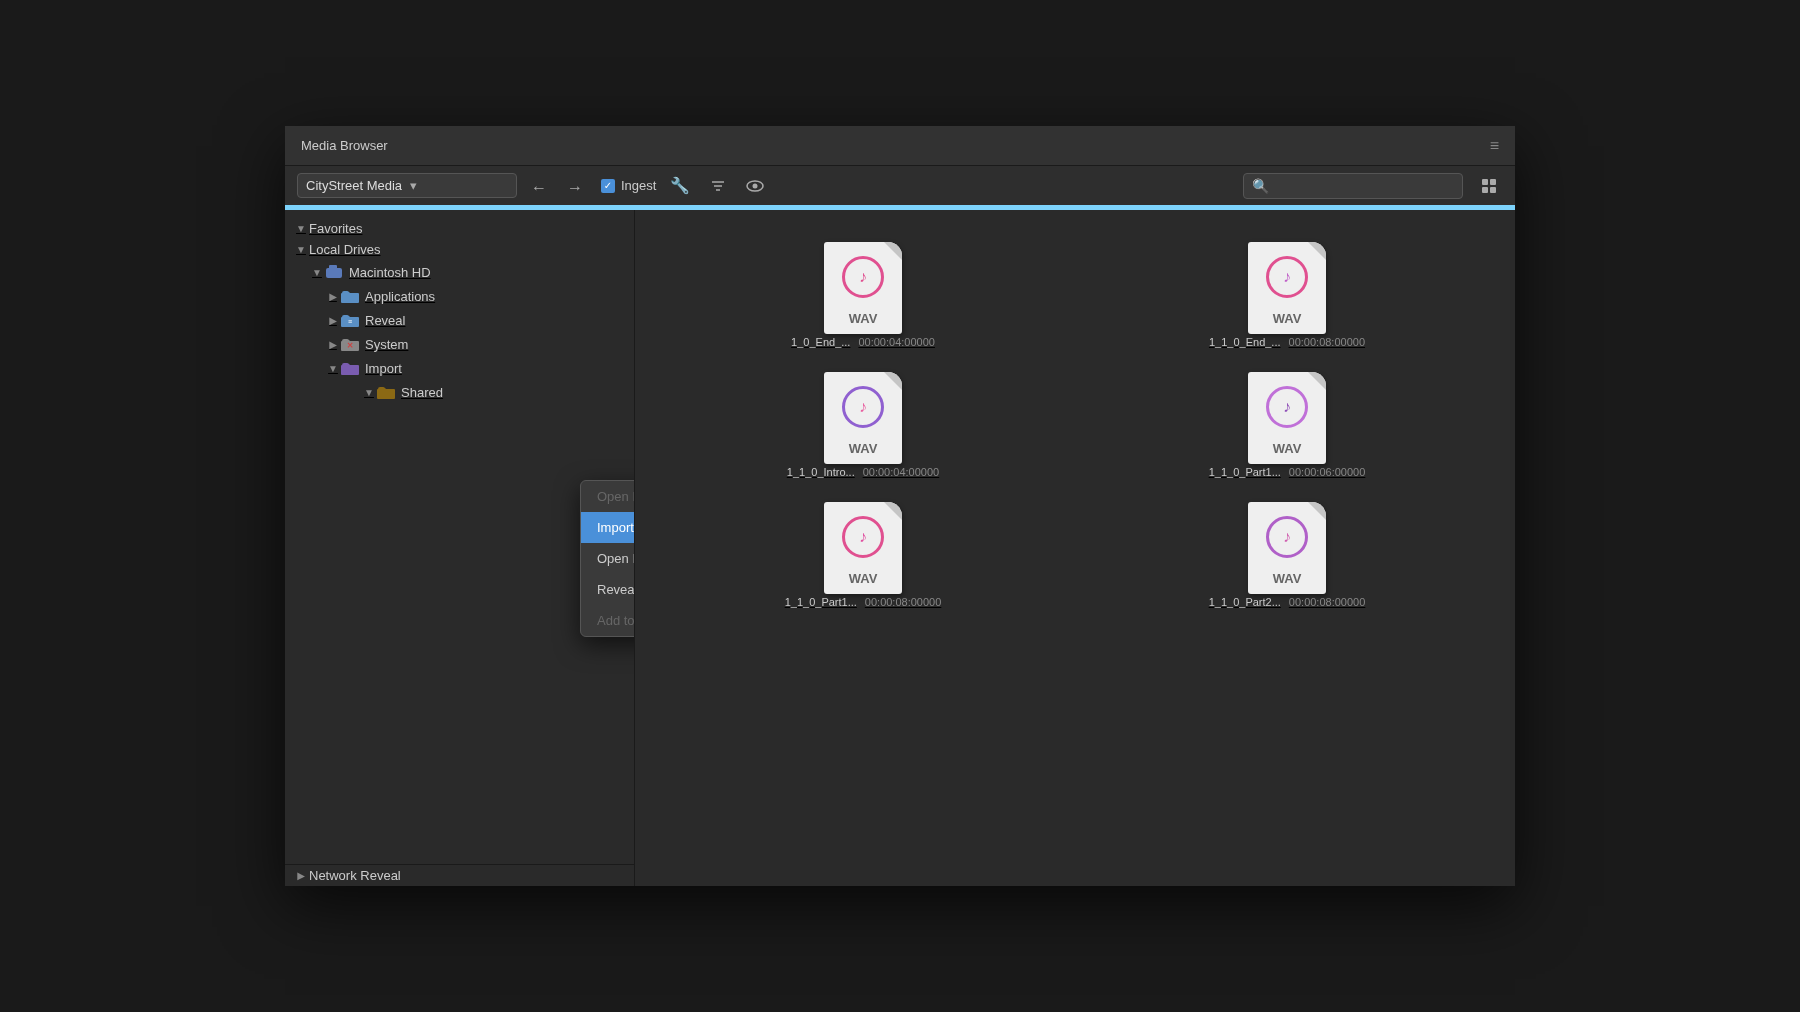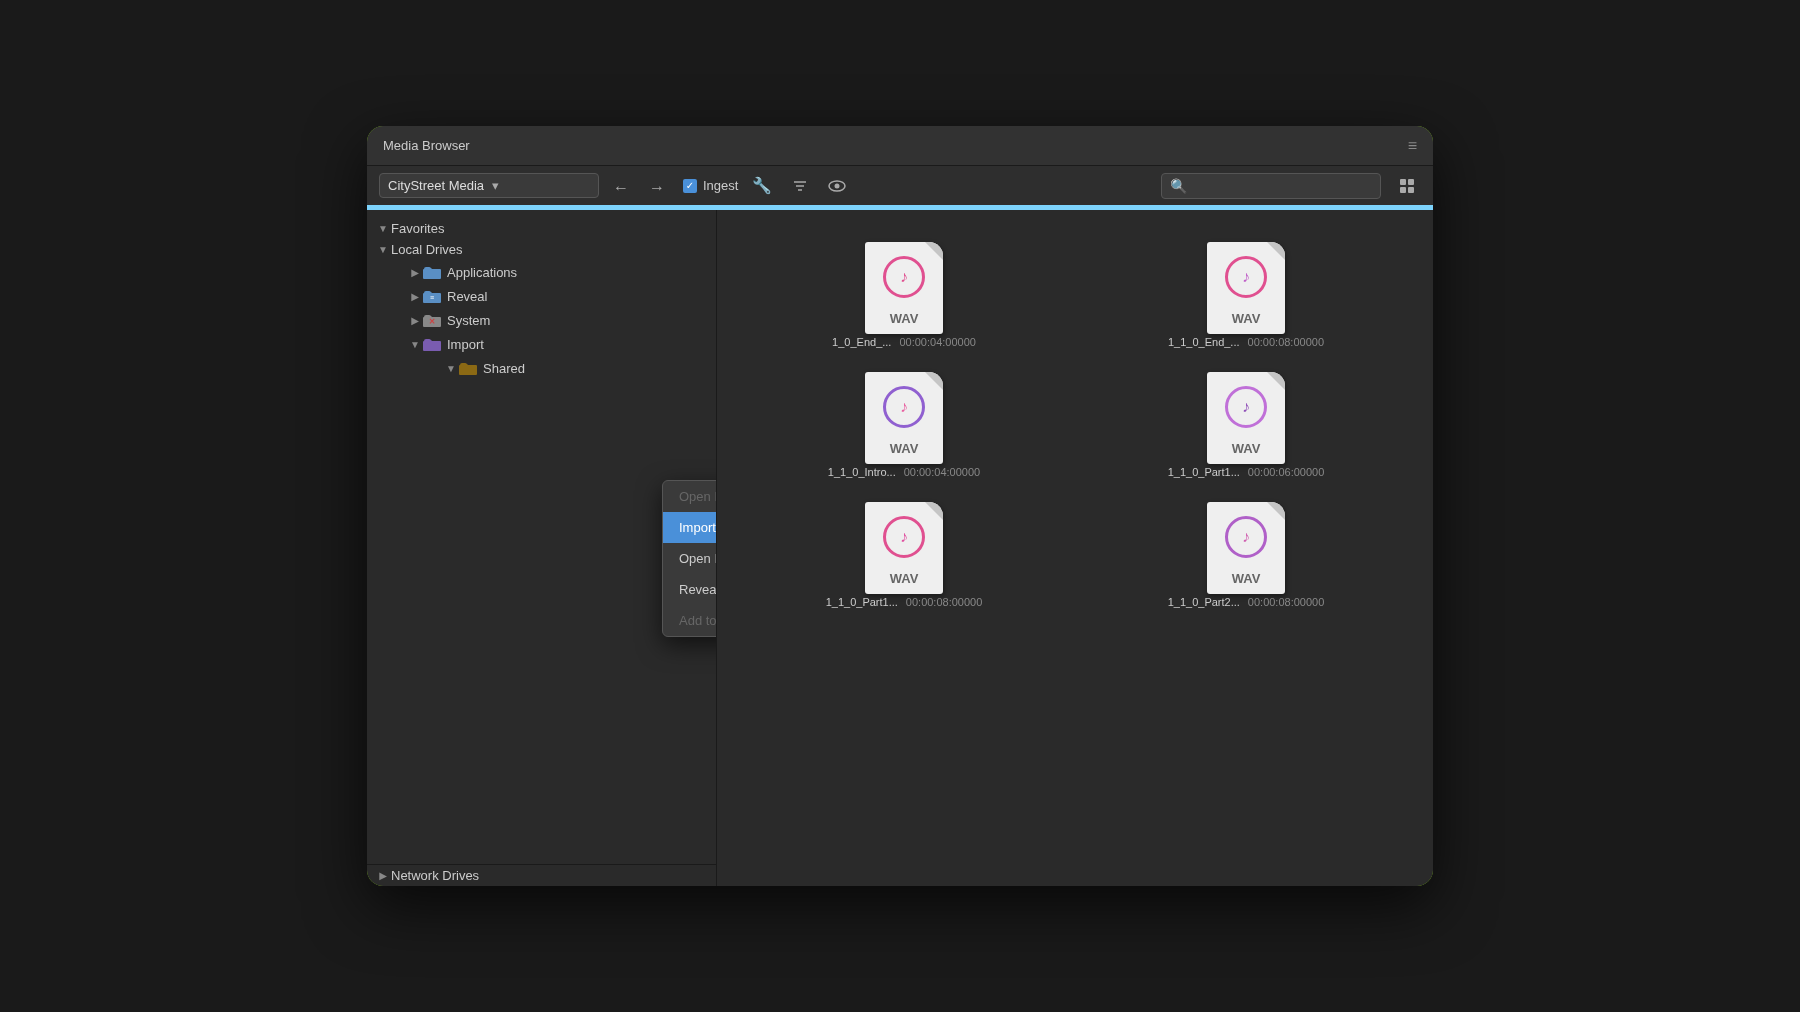--- a/index.html
+++ b/index.html
@@ -14,10 +14,10 @@
     }
 
     .window {
-      width: 1066px;
+      width: 1230px;
       height: 760px;
       background: #84cc16;
-      border-radius: 16px;
+      border-radius: 0;
       overflow: hidden;
       box-shadow: 0 20px 60px rgba(0,0,0,0.7);
       display: flex;

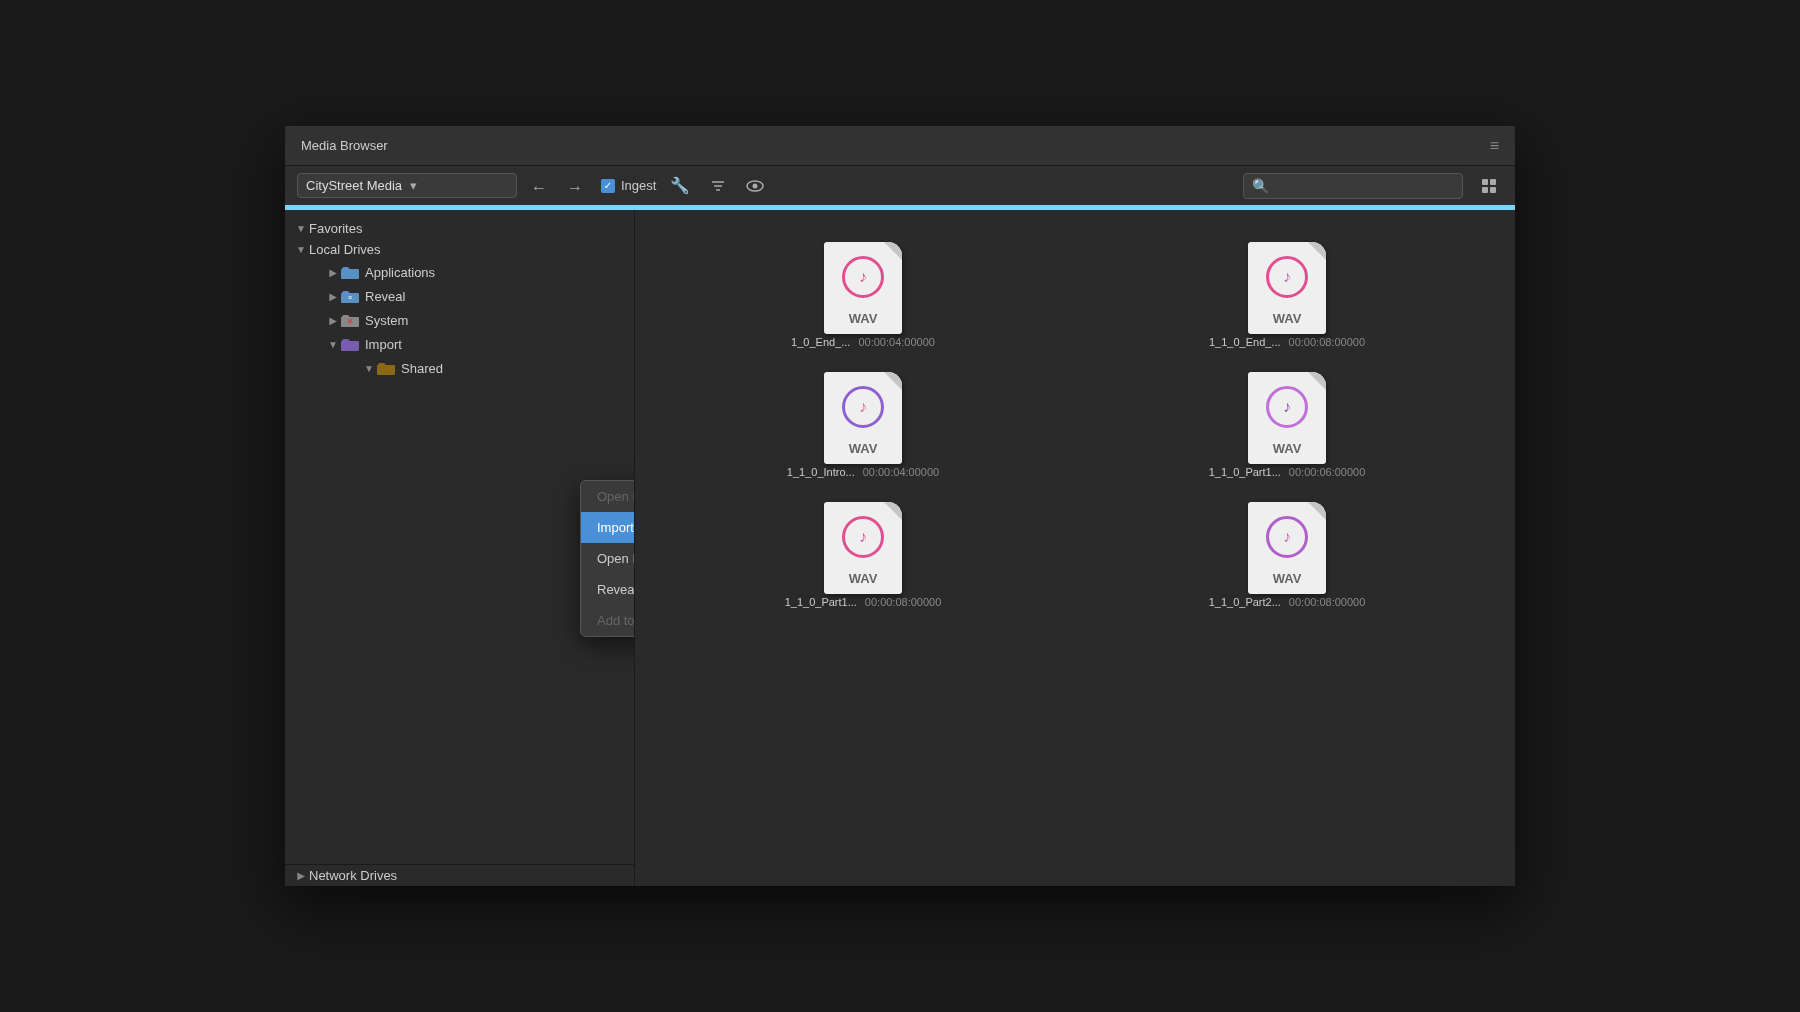--- a/index.html
+++ b/index.html
@@ -128,6 +128,7 @@
       display: flex;
       flex: 1;
       overflow: hidden;
+      text-decoration: underline;
     }
 
     

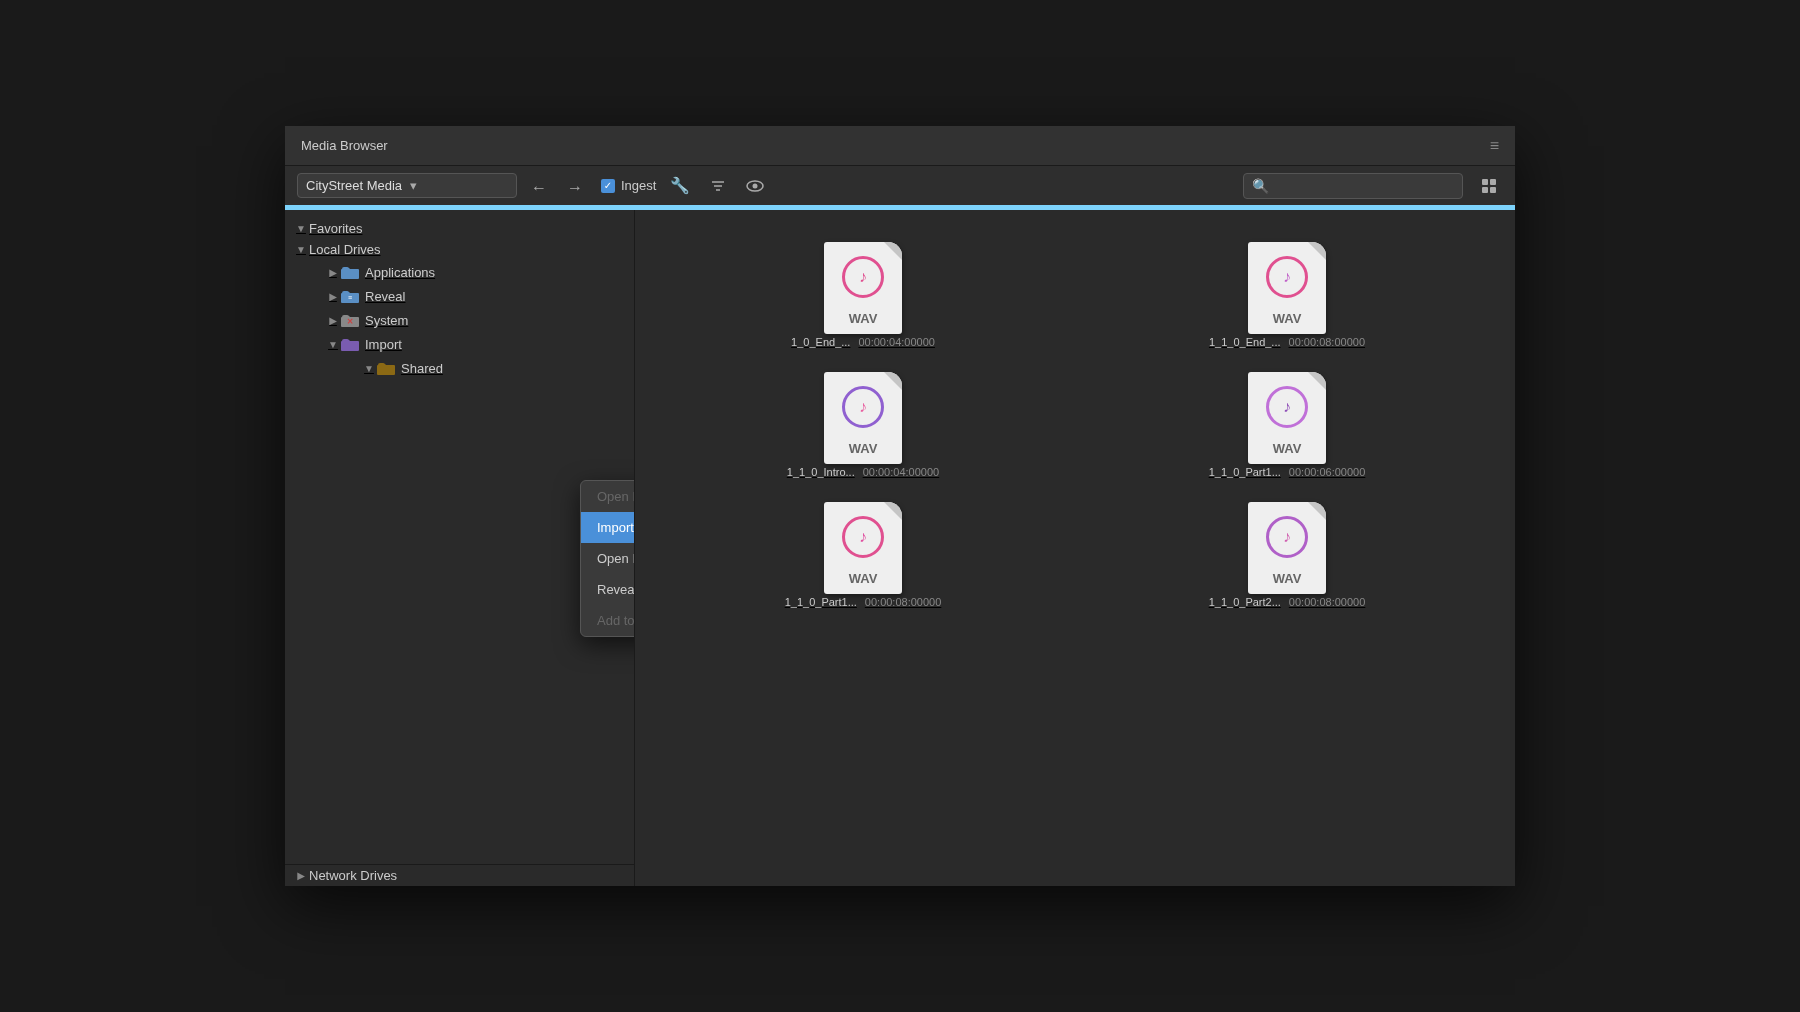--- a/index.html
+++ b/index.html
@@ -356,6 +356,16 @@
         <span>Local Drives</span>
       </div>
 
+      <div class="tree-item indent-1">
+        <span class="expand-arrow expanded"></span>
+        <span class="tree-icon">
+          <svg width="18" height="16" viewBox="0 0 18 16">
+            <rect x="1" y="4" width="16" height="10" rx="2" fill="#5a7aba"></rect>
+            <rect x="4" y="1" width="8" height="4" rx="1" fill="#5a7aba"></rect>
+          </svg>
+        </span>
+        <span>Macintosh HD</span>
+      </div>
 
       <div class="tree-item indent-2">
         <span class="expand-arrow collapsed"></span>

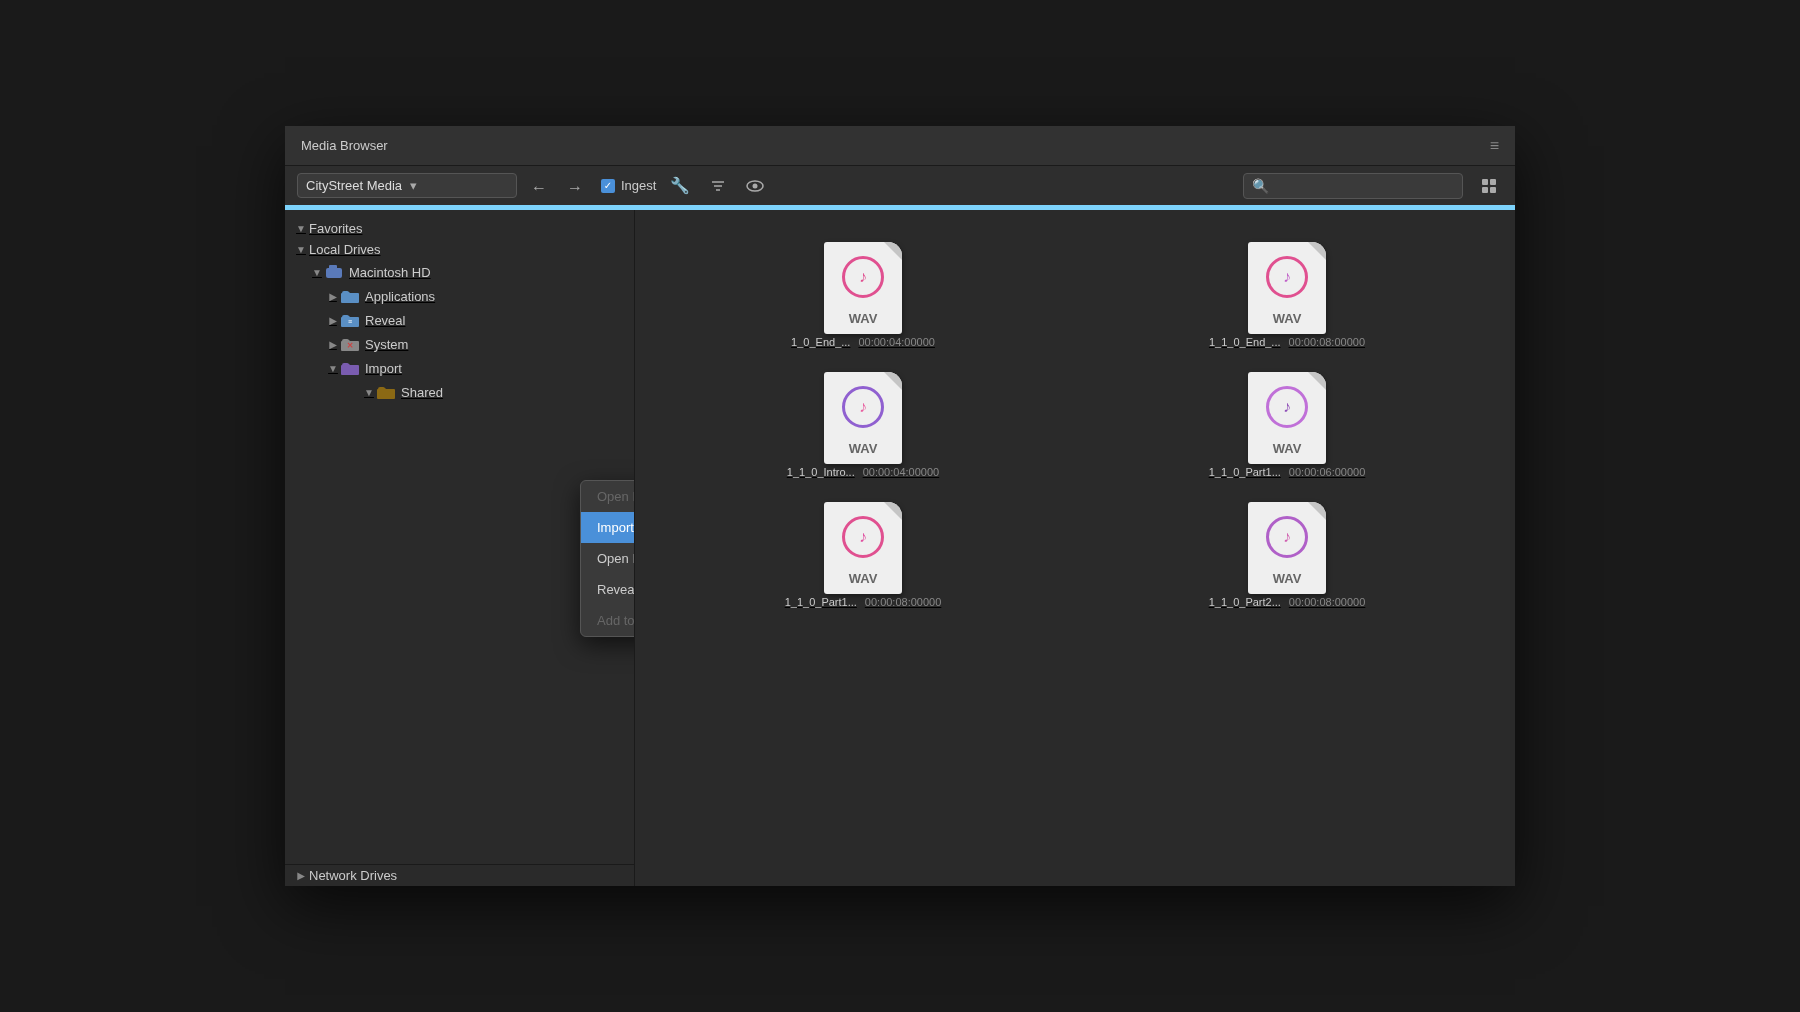--- a/index.html
+++ b/index.html
@@ -440,7 +440,7 @@
       <div style="position: absolute; bottom: 0; width: 100%; border-top: 1px solid #1a1a1a; background: #2a2a2a;">
         <div class="tree-item">
           <span class="expand-arrow collapsed"></span>
-          <span>Network Drives</span>
+          <span>Network Reveal</span>
         </div>
       </div>
     </div>

